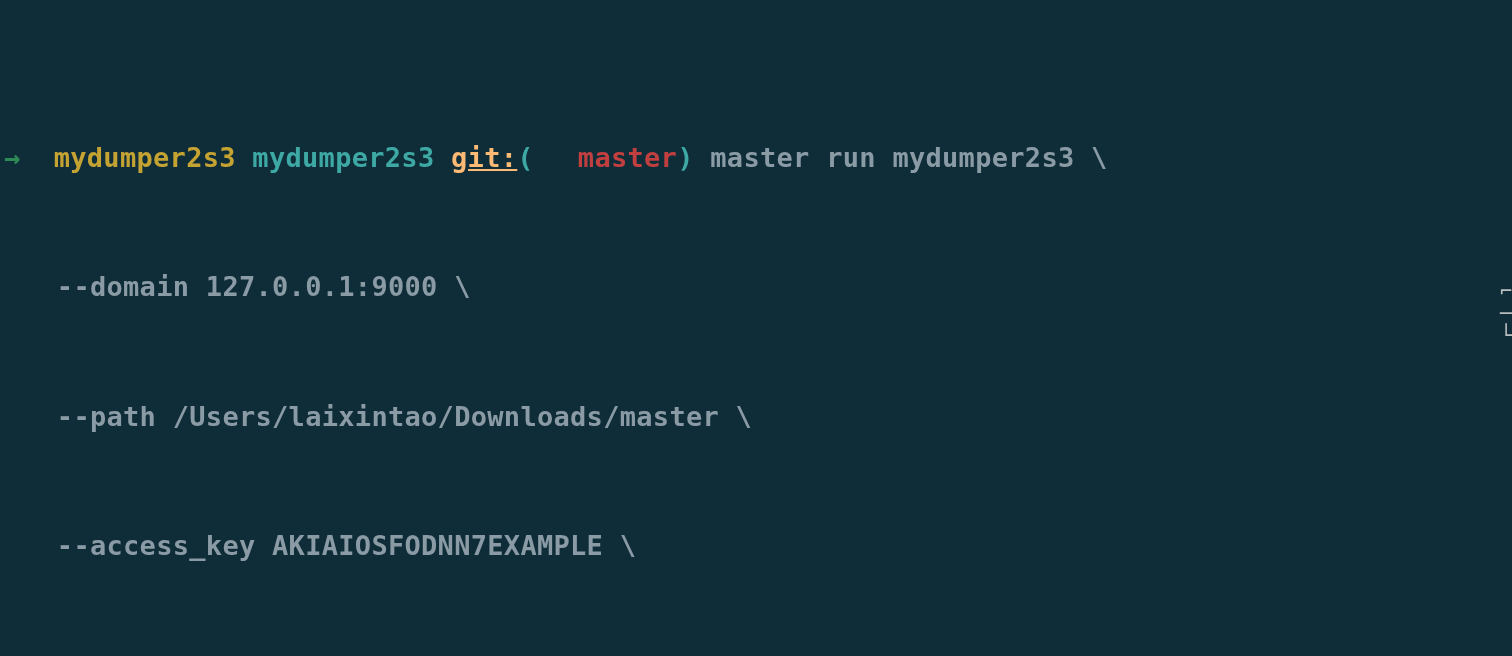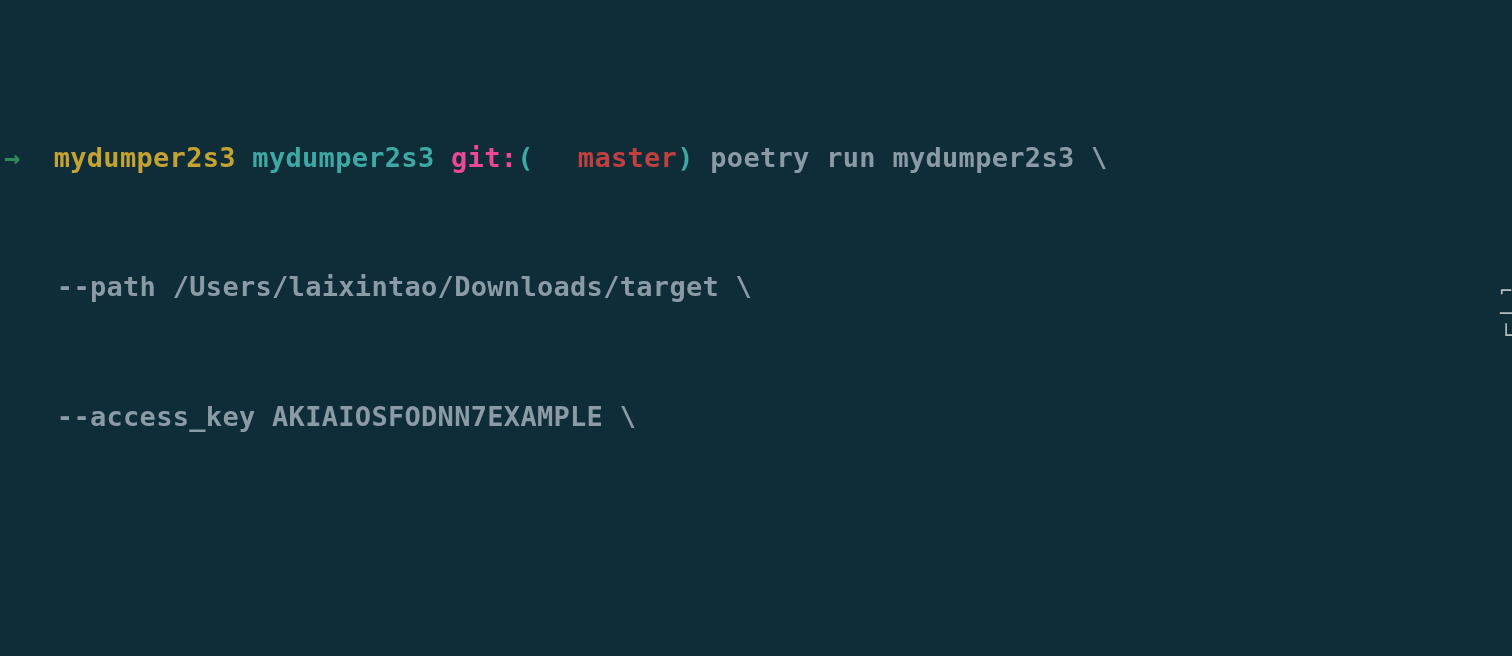--- a/index.html
+++ b/index.html
@@ -23,7 +23,7 @@
     .arrow { color: #2e8b57; }
     .dir1 { color: #c5a332; font-weight: 700; }
     .dir2 { color: #3ea9a4; }
-    .git  { color: #ec4899; font-weight: 700; }
+    .git  { color: #fdba74; font-weight: 700; text-decoration: underline; }
     .paren{ color: #3ea9a4; font-weight: 700; }
     .branch { color: #c23f3f; font-weight: 700; padding-left: 44px; }
     .cmd { color: #8a9ba5; }

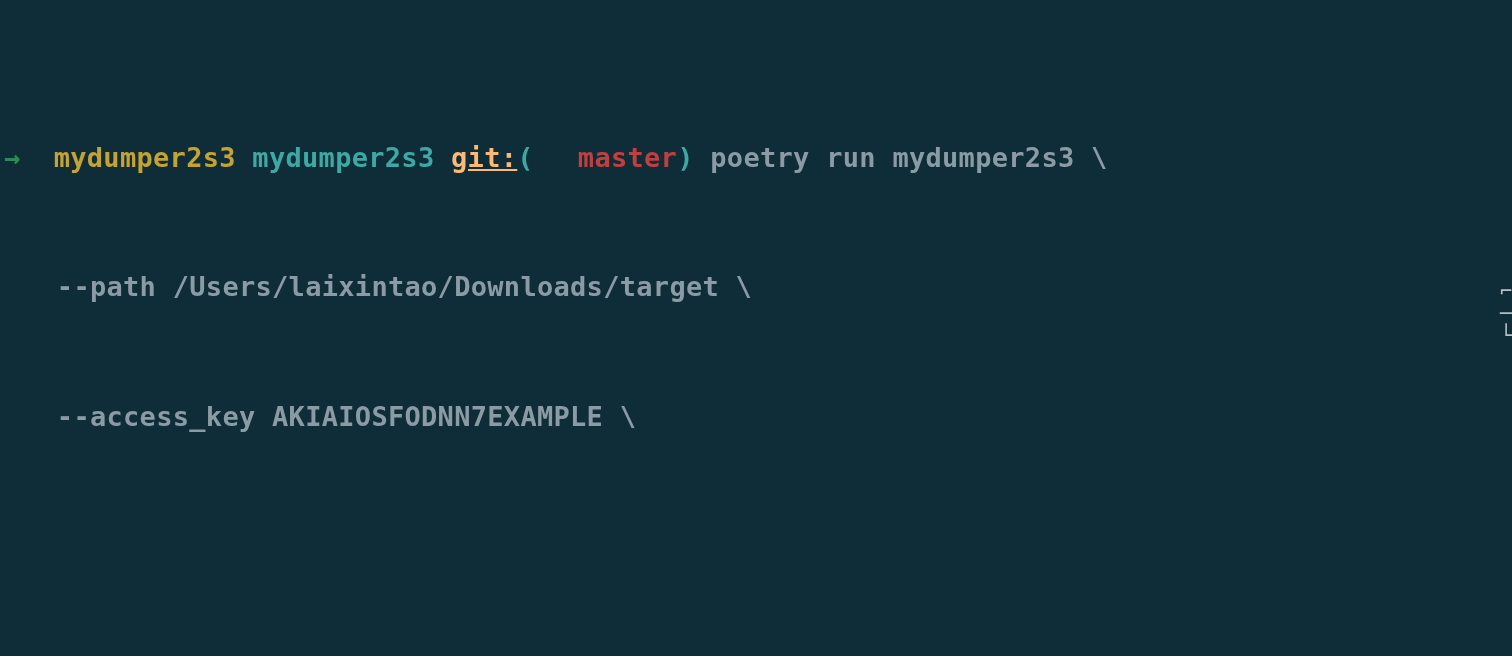--- a/index.html
+++ b/index.html
@@ -44,7 +44,7 @@
 
 <div class="terminal">
   <span class="line">
-<span class="arrow">→</span>  <span class="dir1">mydumper2s3</span> <span class="dir2">mydumper2s3</span> <span class="git">git:</span><span class="paren">(</span><span class="branch">master</span><span class="paren">)</span><span class="cmd"> poetry run mydumper2s3 \</span></span>
+<span class="arrow">→</span>  <span class="dir1">mydumper2s3</span> <span class="dir2">mydumper2s3</span> <span class="git">git:</span><span class="paren">(</span><span class="branch">master</span><span class="paren">)</span><span class="cmd"> master run mydumper2s3 \</span></span>
   <span class="line cont cmd">--path /Users/laixintao/Downloads/target \</span>
   <span class="line cont cmd">--access_key AKIAIOSFODNN7EXAMPLE \</span>
   

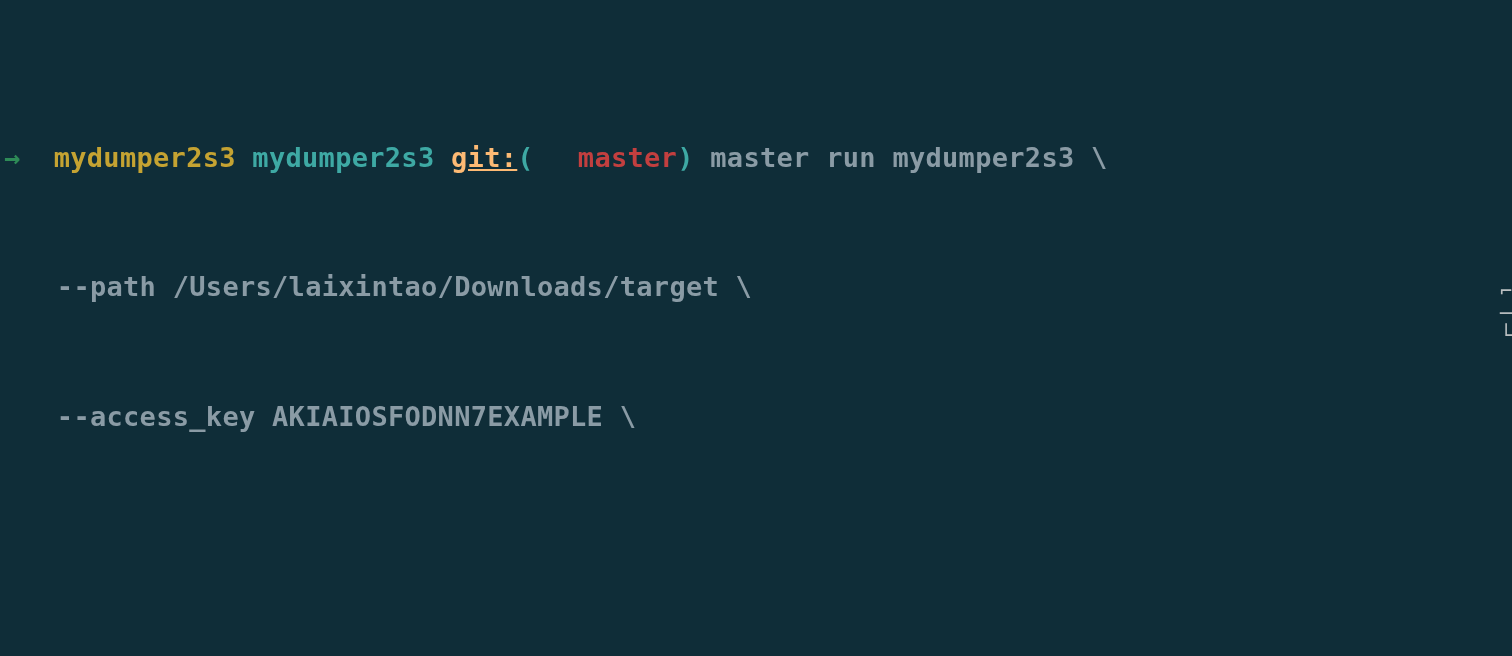--- a/index.html
+++ b/index.html
@@ -45,6 +45,7 @@
 <div class="terminal">
   <span class="line">
 <span class="arrow">→</span>  <span class="dir1">mydumper2s3</span> <span class="dir2">mydumper2s3</span> <span class="git">git:</span><span class="paren">(</span><span class="branch">master</span><span class="paren">)</span><span class="cmd"> master run mydumper2s3 \</span></span>
+  <span class="line cont cmd">--domain 127.0.0.1:9000 \</span>
   <span class="line cont cmd">--path /Users/laixintao/Downloads/target \</span>
   <span class="line cont cmd">--access_key AKIAIOSFODNN7EXAMPLE \</span>
   

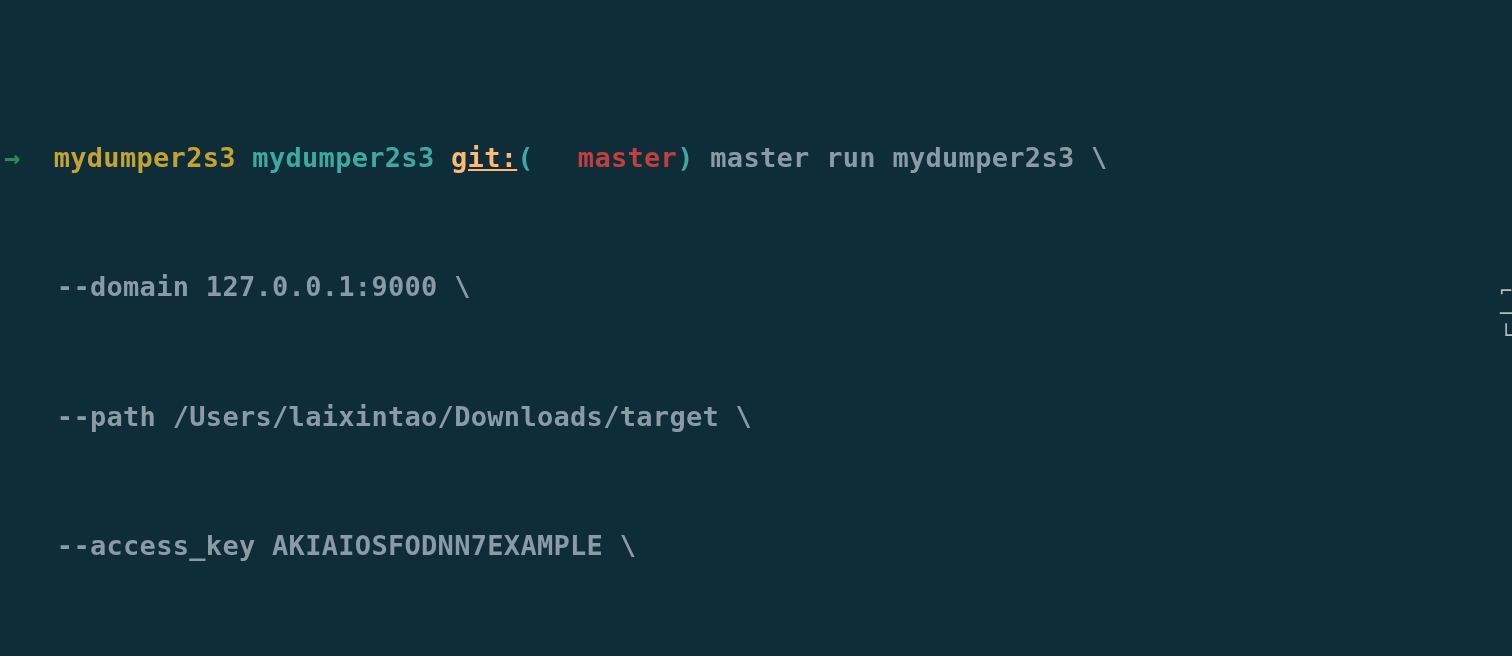--- a/index.html
+++ b/index.html
@@ -46,7 +46,7 @@
   <span class="line">
 <span class="arrow">→</span>  <span class="dir1">mydumper2s3</span> <span class="dir2">mydumper2s3</span> <span class="git">git:</span><span class="paren">(</span><span class="branch">master</span><span class="paren">)</span><span class="cmd"> master run mydumper2s3 \</span></span>
   <span class="line cont cmd">--domain 127.0.0.1:9000 \</span>
-  <span class="line cont cmd">--path /Users/laixintao/Downloads/target \</span>
+  <span class="line cont cmd">--path /Users/laixintao/Downloads/master \</span>
   <span class="line cont cmd">--access_key AKIAIOSFODNN7EXAMPLE \</span>
   
   

